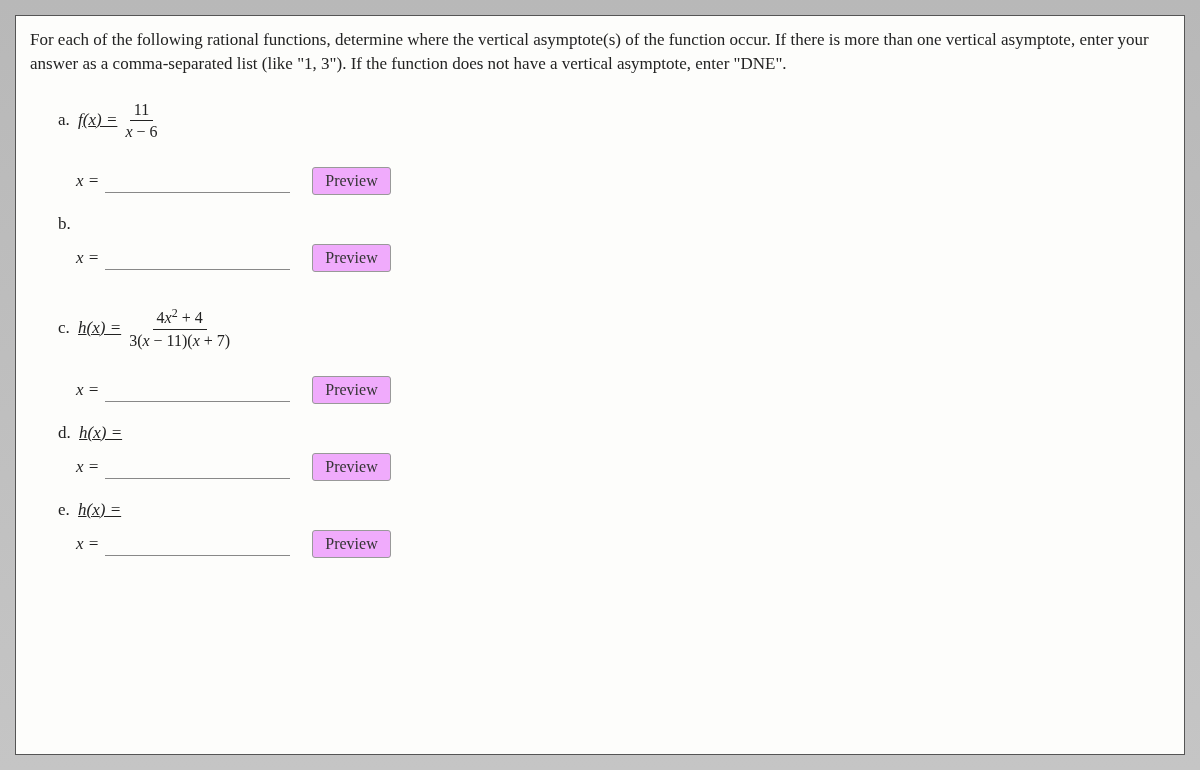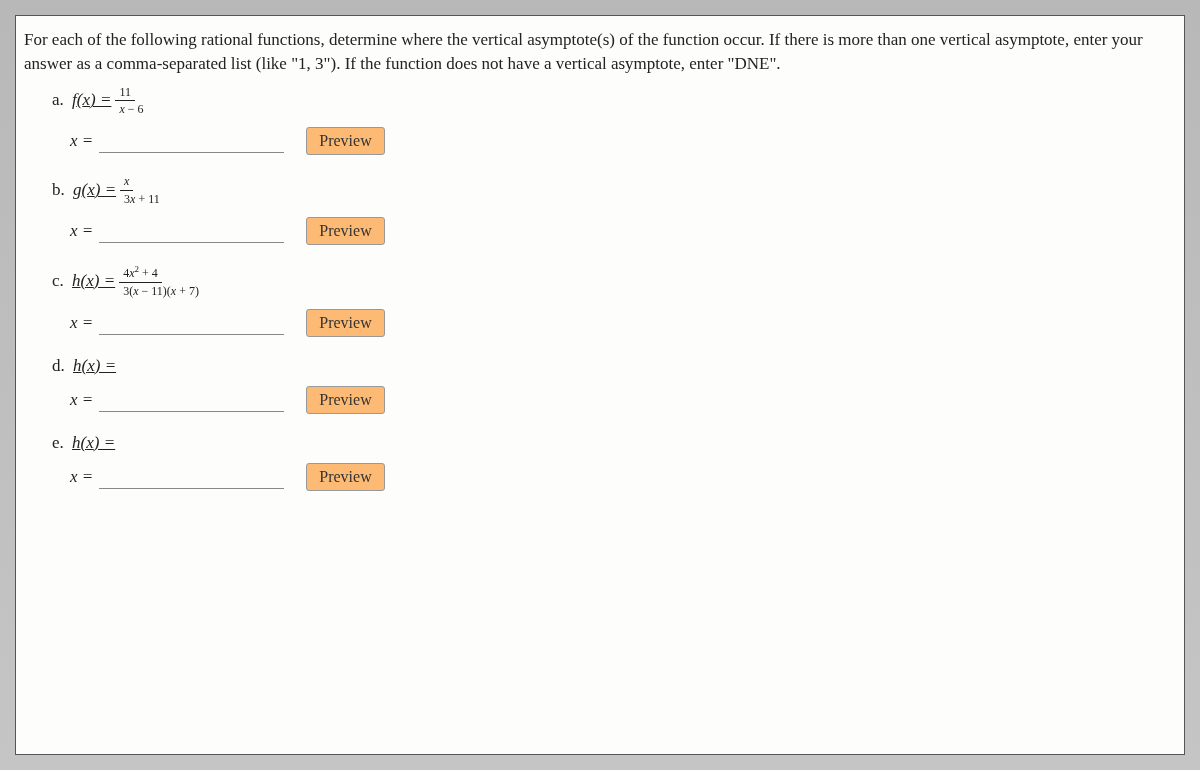--- a/index.html
+++ b/index.html
@@ -16,7 +16,7 @@
     .panel {
       background: #fdfdfb;
       border: 1px solid #555;
-      padding: 12px 8px;
+      padding: 12px 14px;
       height: 740px;
     }
     .instructions {

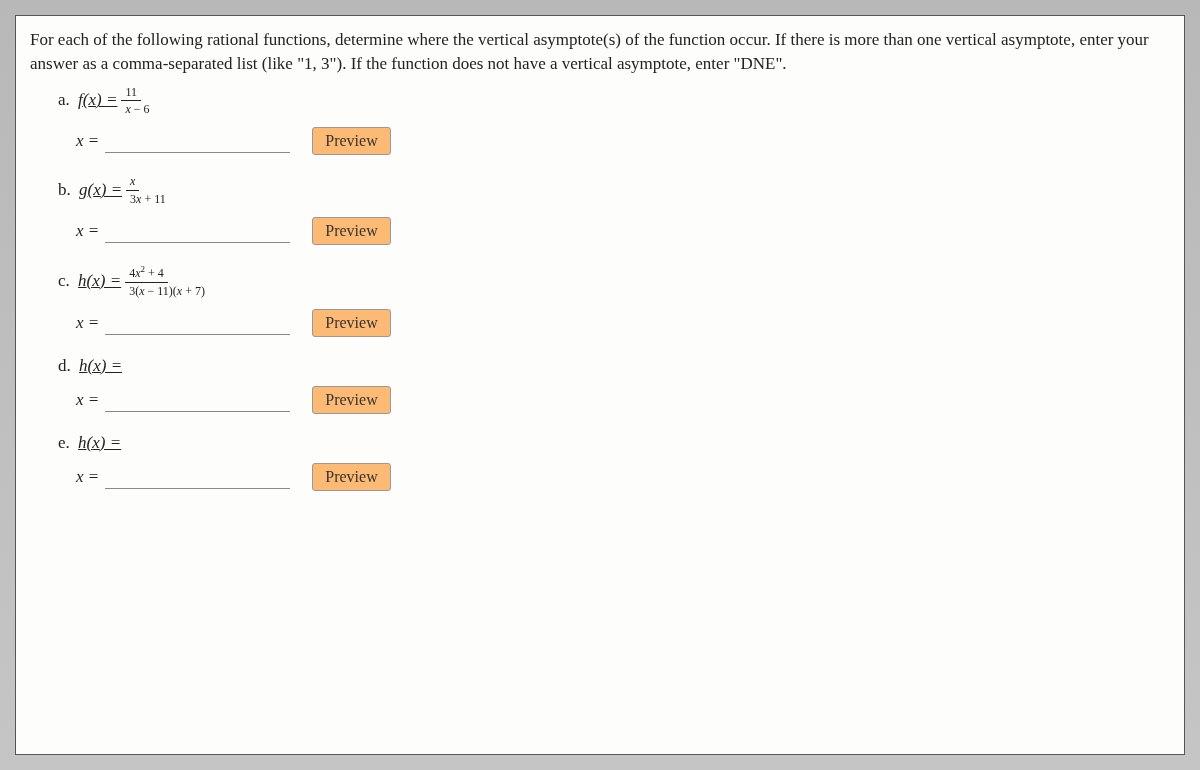--- a/index.html
+++ b/index.html
@@ -40,10 +40,10 @@
     .frac {
       display: inline-flex;
       flex-direction: column;
-      align-items: flex-start;
+      align-items: center;
       vertical-align: middle;
-      margin: 1px 4px;
-      font-size: 12px;
+      margin: 16px 4px;
+      font-size: 16px;
     }
     .frac .num {
       padding: 0 4px 1px 4px;

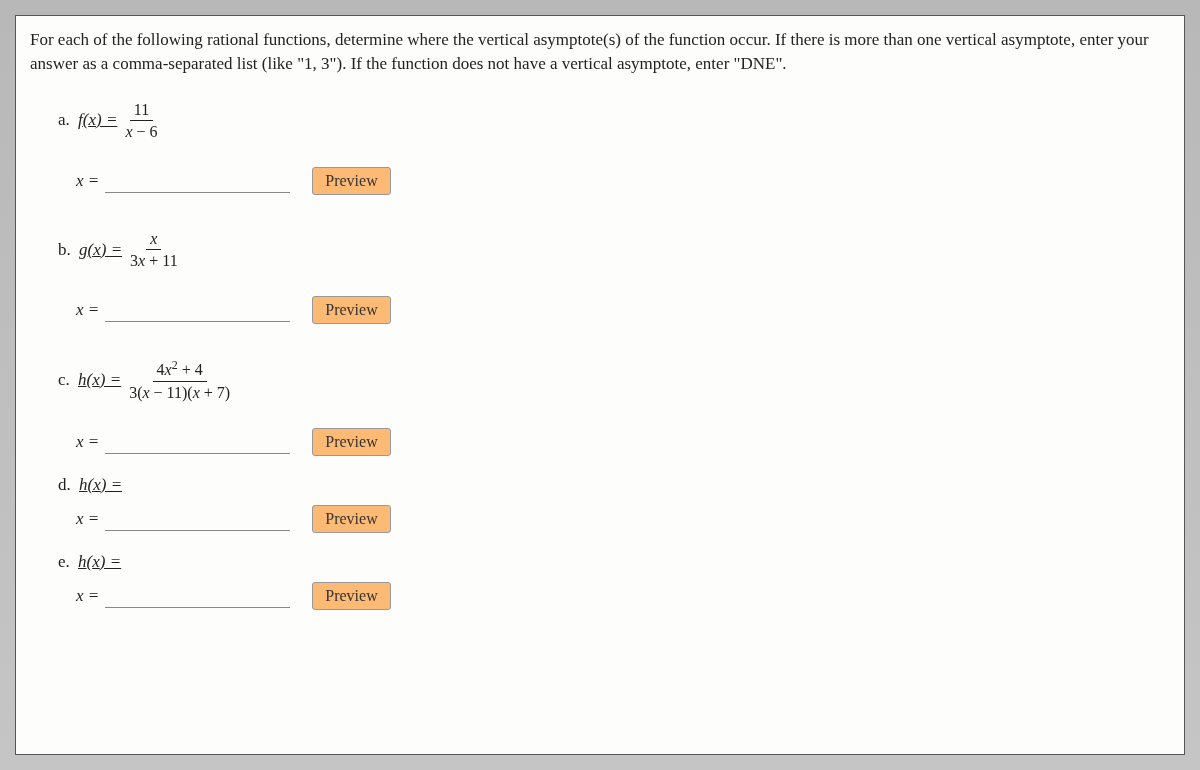--- a/index.html
+++ b/index.html
@@ -76,7 +76,7 @@
       margin-right: 22px;
     }
     .preview-btn {
-      background: #fdba74;
+      background: #f0abfc;
       border: 1px solid #999;
       border-radius: 3px;
       padding: 4px 12px;

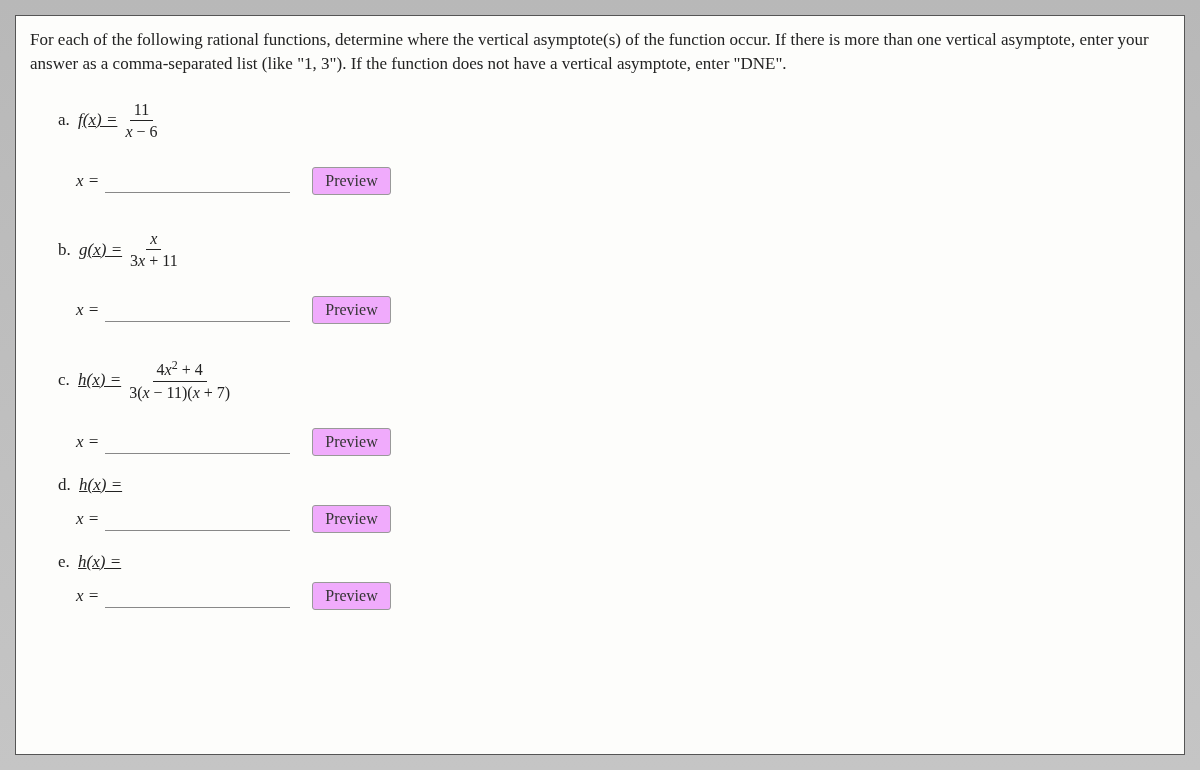--- a/index.html
+++ b/index.html
@@ -113,13 +113,6 @@
 
   <div class="part">
     <span class="part-label">b.</span>
-    <span class="eq">
-      <span class="fn"><span>g</span>(<span class="var">x</span>) =</span>
-      <span class="frac">
-        <span class="num"><span class="var">x</span></span>
-        <span class="den">3<span class="var">x</span> + 11</span>
-      </span>
-    </span>
   </div>
   <div class="answer-row">
     <span class="x-equals">x =</span>

